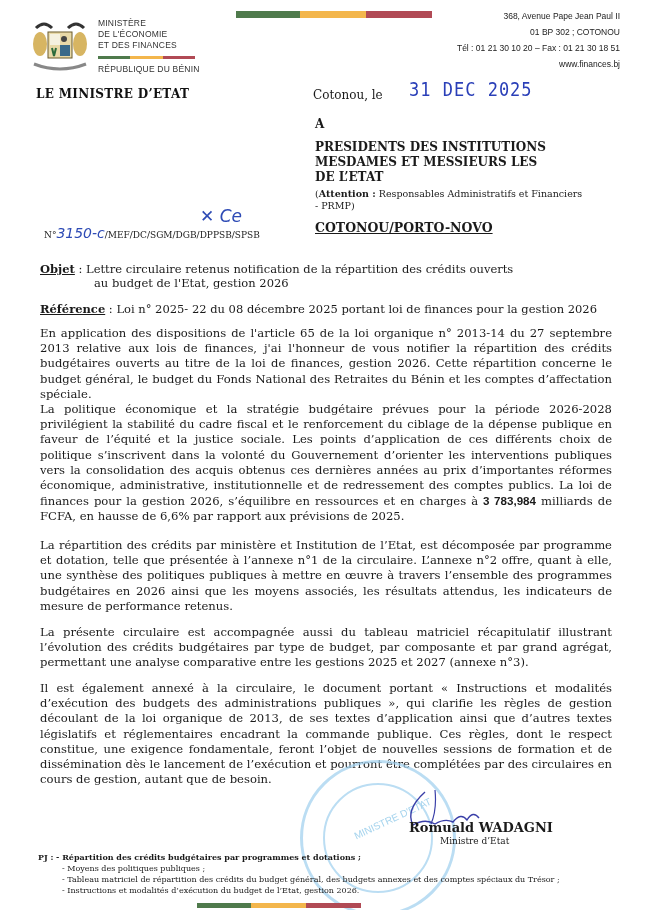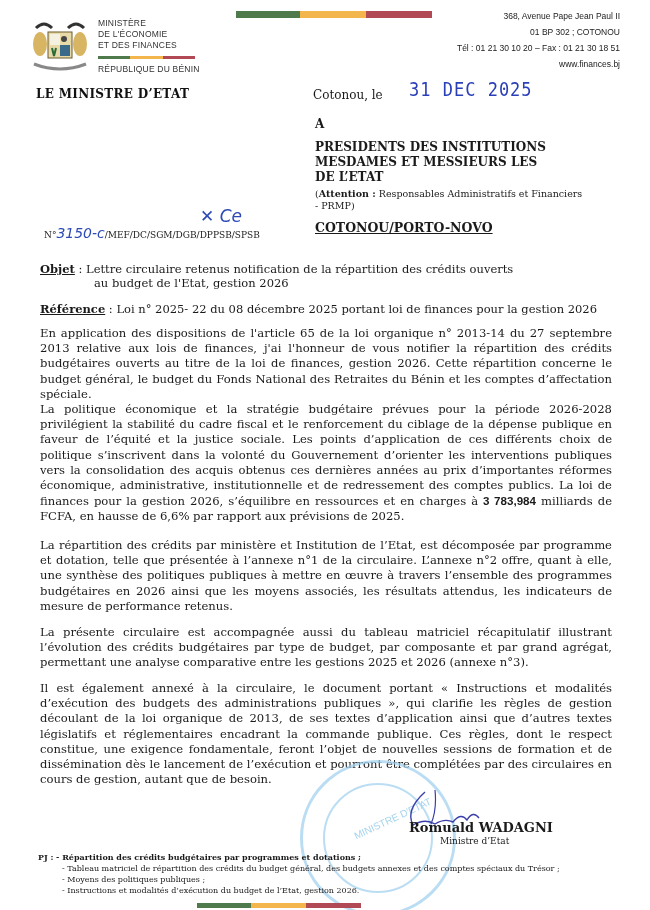--- a/index.html
+++ b/index.html
@@ -110,7 +110,7 @@
 <div class="abs para" style="top:326px;">En application des dispositions de l'article 65 de la loi organique n° 2013-14 du 27 septembre 2013 relative aux lois de finances, j'ai l'honneur de vous notifier la répartition des crédits budgétaires ouverts au titre de la loi de finances, gestion 2026. Cette répartition concerne le budget général, le budget du Fonds National des Retraites du Bénin et les comptes d’affectation spéciale.</div>
 <div class="abs para" style="top:402px;"><span>La politique économique et la stratégie budgétaire prévues pour la période 2026-2028 privilégient la stabilité du cadre fiscal et le renforcement du ciblage de la dépense publique en faveur de l’équité et la justice sociale. Les points d’application de ces différents choix de politique s’inscrivent dans la volonté du Gouvernement d’orienter les interventions publiques vers la consolidation des acquis obtenus ces dernières années au prix d’importantes réformes économique, administrative, institutionnelle et de redressement des comptes publics. La loi de finances pour la gestion 2026, s’équilibre en ressources et en charges à </span><b style="font-family:'Liberation Sans', sans-serif;">3 783,984</b><span> milliards de FCFA, en hausse de 6,6% par rapport aux prévisions de 2025.</span></div>
 <div class="abs para" style="top:538px;">La répartition des crédits par ministère et Institution de l’Etat, est décomposée par programme et dotation, telle que présentée à l’annexe n°1 de la circulaire. L’annexe n°2 offre, quant à elle, une synthèse des politiques publiques à mettre en œuvre à travers l’ensemble des programmes budgétaires en 2026 ainsi que les moyens associés, les résultats attendus, les indicateurs de mesure de performance retenus.</div>
-<div class="abs para" style="top:625px;">La présente circulaire est accompagnée aussi du tableau matriciel récapitulatif illustrant l’évolution des crédits budgétaires par type de budget, par composante et par grand agrégat, permettant une analyse comparative entre les gestions 2025 et 2026 (annexe n°3).</div>
+<div class="abs para" style="top:625px;">La présente circulaire est accompagnée aussi du tableau matriciel récapitulatif illustrant l’évolution des crédits budgétaires par type de budget, par composante et par grand agrégat, permettant une analyse comparative entre les gestions 2025 et 2027 (annexe n°3).</div>
 <div class="abs para" style="top:681px;">Il est également annexé à la circulaire, le document portant « Instructions et modalités d’exécution des budgets des administrations publiques », qui clarifie les règles de gestion découlant de la loi organique de 2013, de ses textes d’application ainsi que d’autres textes législatifs et réglementaires encadrant la commande publique. Ces règles, dont le respect constitue, une exigence fondamentale, feront l’objet de nouvelles sessions de formation et de dissémination dès le lancement de l’exécution et pourront être complétées par des circulaires en cours de gestion, autant que de besoin.</div>
 
 <div class="abs stamp">

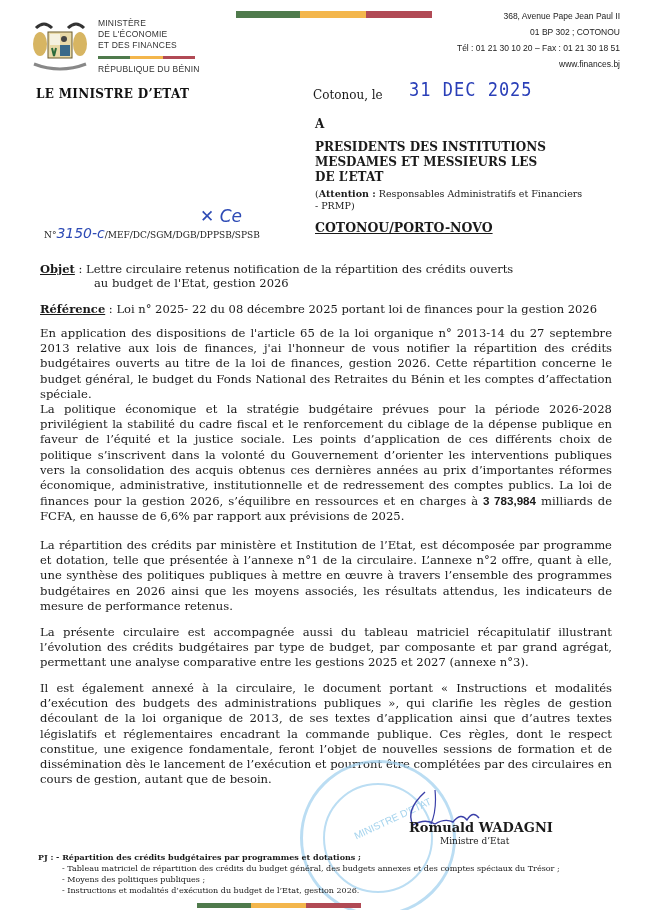--- a/index.html
+++ b/index.html
@@ -129,8 +129,8 @@
 <div class="abs pj">
   <span class="lbl">PJ :</span>
   <span class="item first">- Répartition des crédits budgétaires par programmes et dotations ;</span>
+  <span class="item">- Moyens des politiques publiques ;</span>
   <span class="item">- Tableau matriciel de répartition des crédits du budget général, des budgets annexes et des comptes spéciaux du Trésor ;</span>
-  <span class="item">- Moyens des politiques publiques ;</span>
   <span class="item">- Instructions et modalités d’exécution du budget de l’Etat, gestion 2026.</span>
 </div>
 

